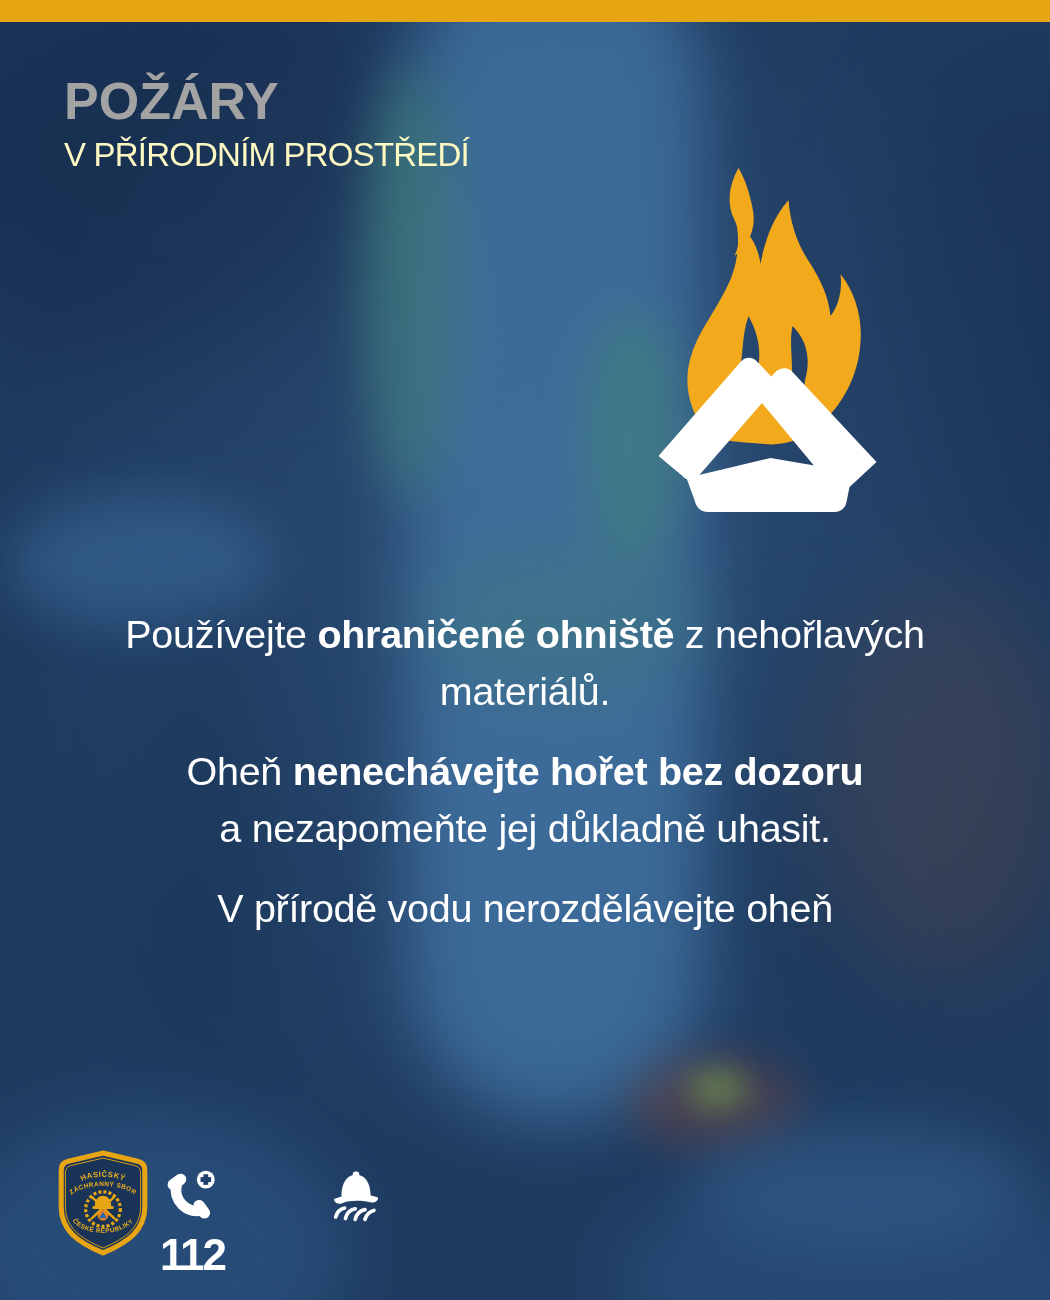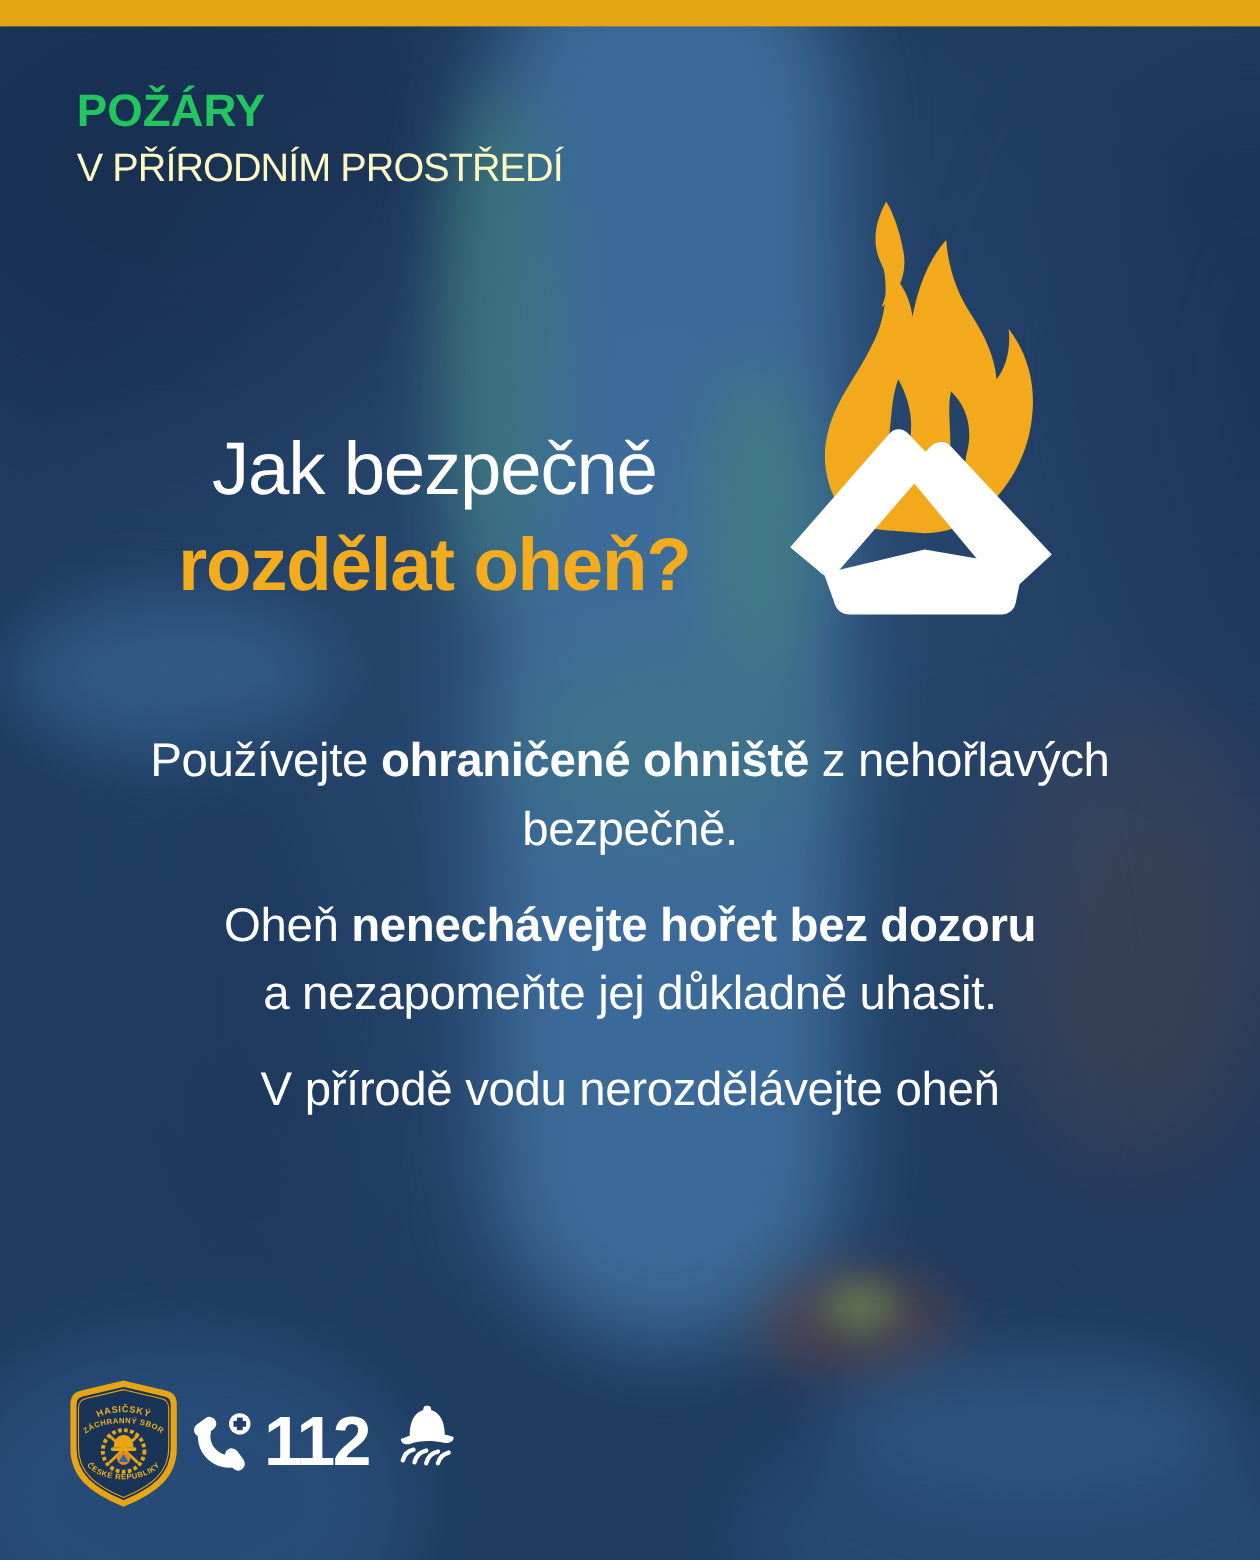--- a/index.html
+++ b/index.html
@@ -36,7 +36,7 @@
 
   
   .brand{position:absolute;left:64px;top:72px;}
-  .brand-title{font-size:38px;font-weight:700;color:#22c55e;line-height:1.12;}
+  .brand-title{font-size:52px;font-weight:700;color:#a3a3a3;line-height:1.12;}
   .brand-sub{font-size:33px;font-weight:400;color:#fef9c3;margin-top:6px;letter-spacing:-0.8px;}
 
   

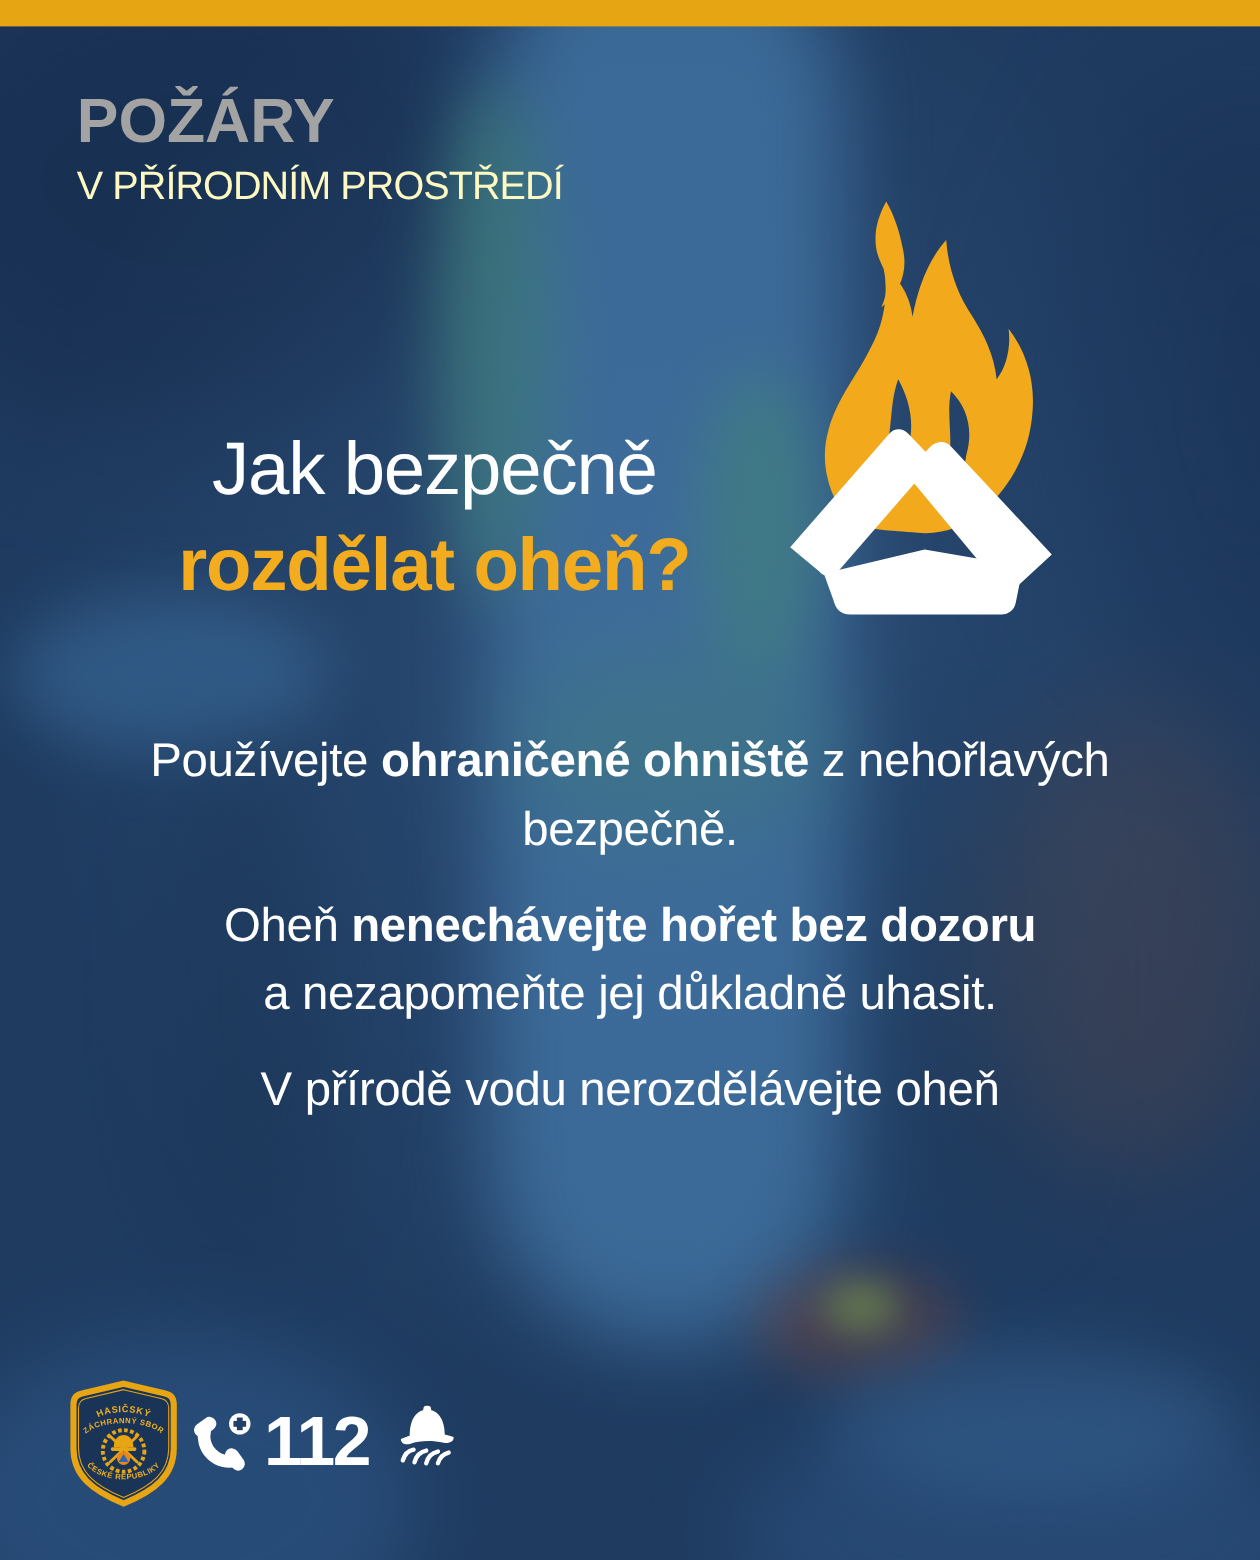--- a/index.html
+++ b/index.html
@@ -92,10 +92,6 @@
     <div class="brand-sub">V PŘÍRODNÍM PROSTŘEDÍ</div>
   </div>
 
-  <div class="headline">
-    <div class="l1">Jak bezpečně</div>
-    <div class="l2">rozdělat oheň?</div>
-  </div>
 
   <svg class="campfire" viewBox="0 0 230 350" aria-hidden="true">
     <g fill="#F2A91C">

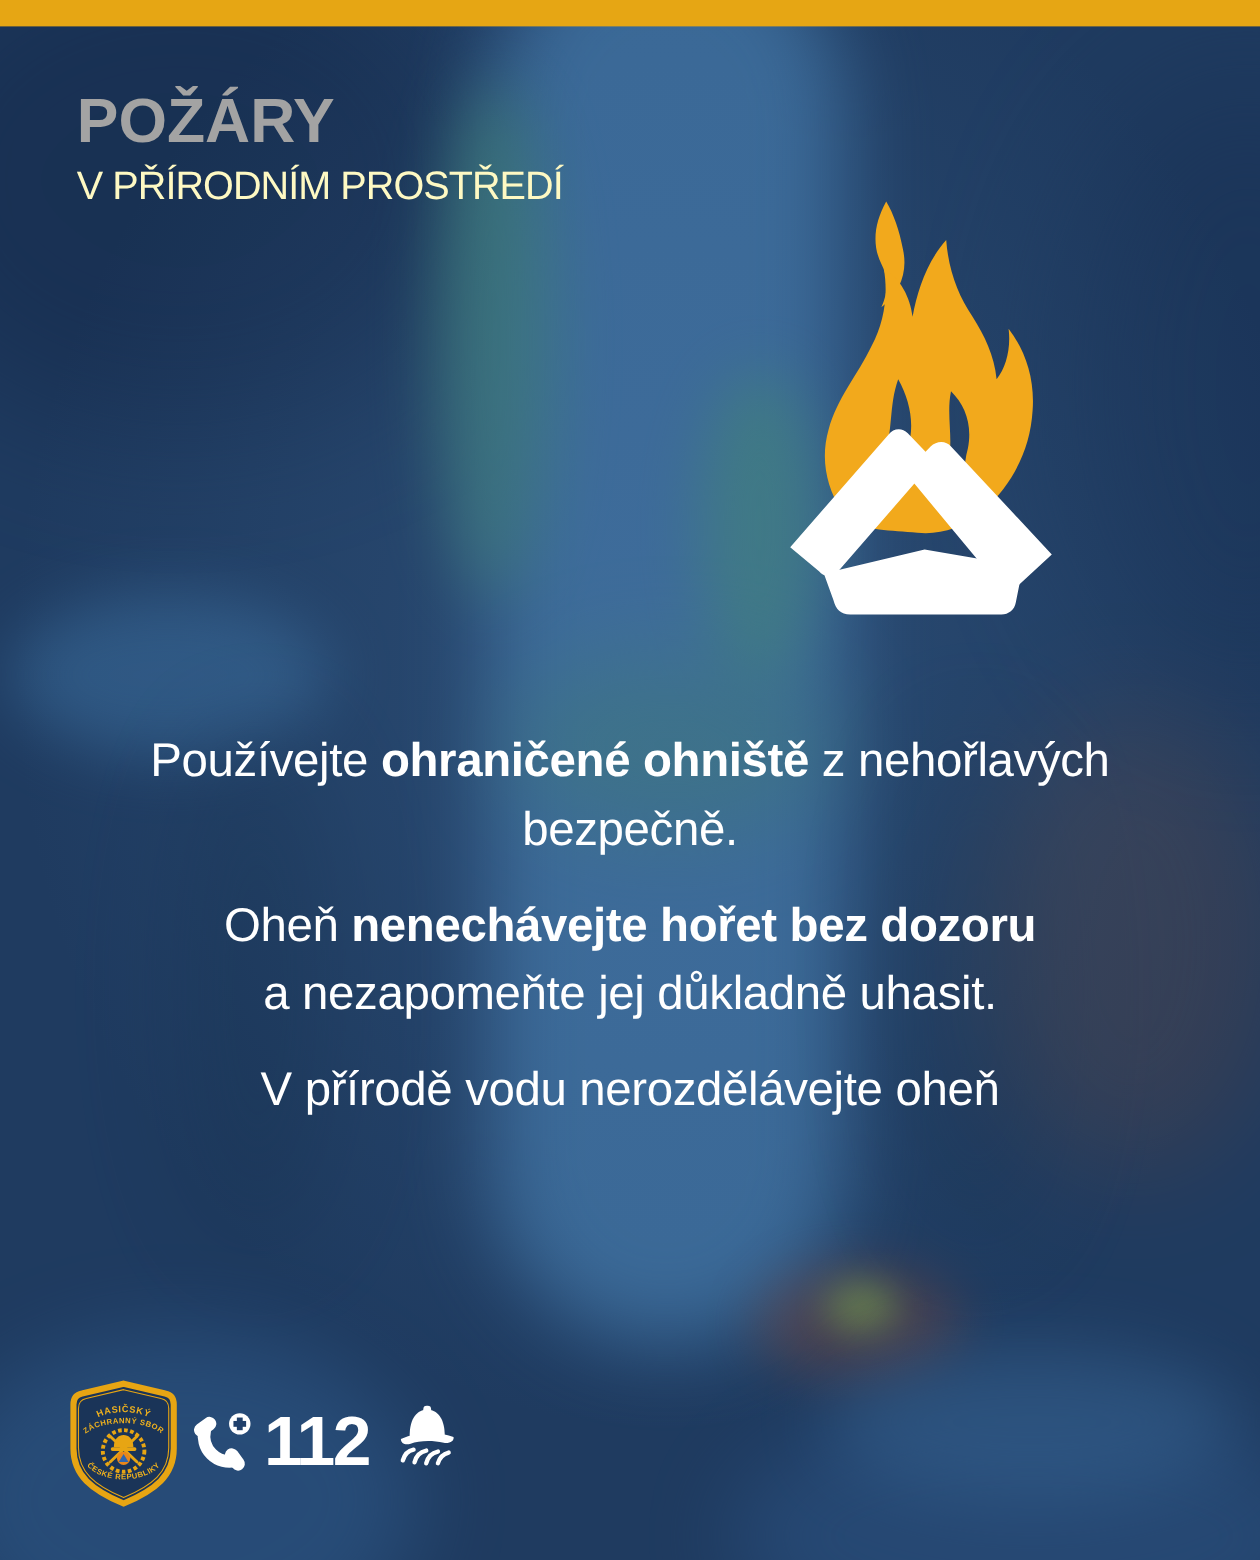--- a/index.html
+++ b/index.html
@@ -126,7 +126,7 @@
   </svg>
 
   <div class="tips">
-    <p class="tip"><span>Používejte </span><b>ohraničené ohniště</b><span> z nehořlavých</span><br><span>bezpečně.</span></p>
+    <p class="tip"><span>Používejte </span><b>ohraničené ohniště</b><span> z nehořlavých</span><br><span>materiálů.</span></p>
     <p class="tip"><span>Oheň </span><b>nenechávejte hořet bez dozoru</b><br><span>a nezapomeňte jej důkladně uhasit.</span></p>
     <p class="tip"><span>V přírodě vodu nerozdělávejte oheň</span><br></p>
   </div>

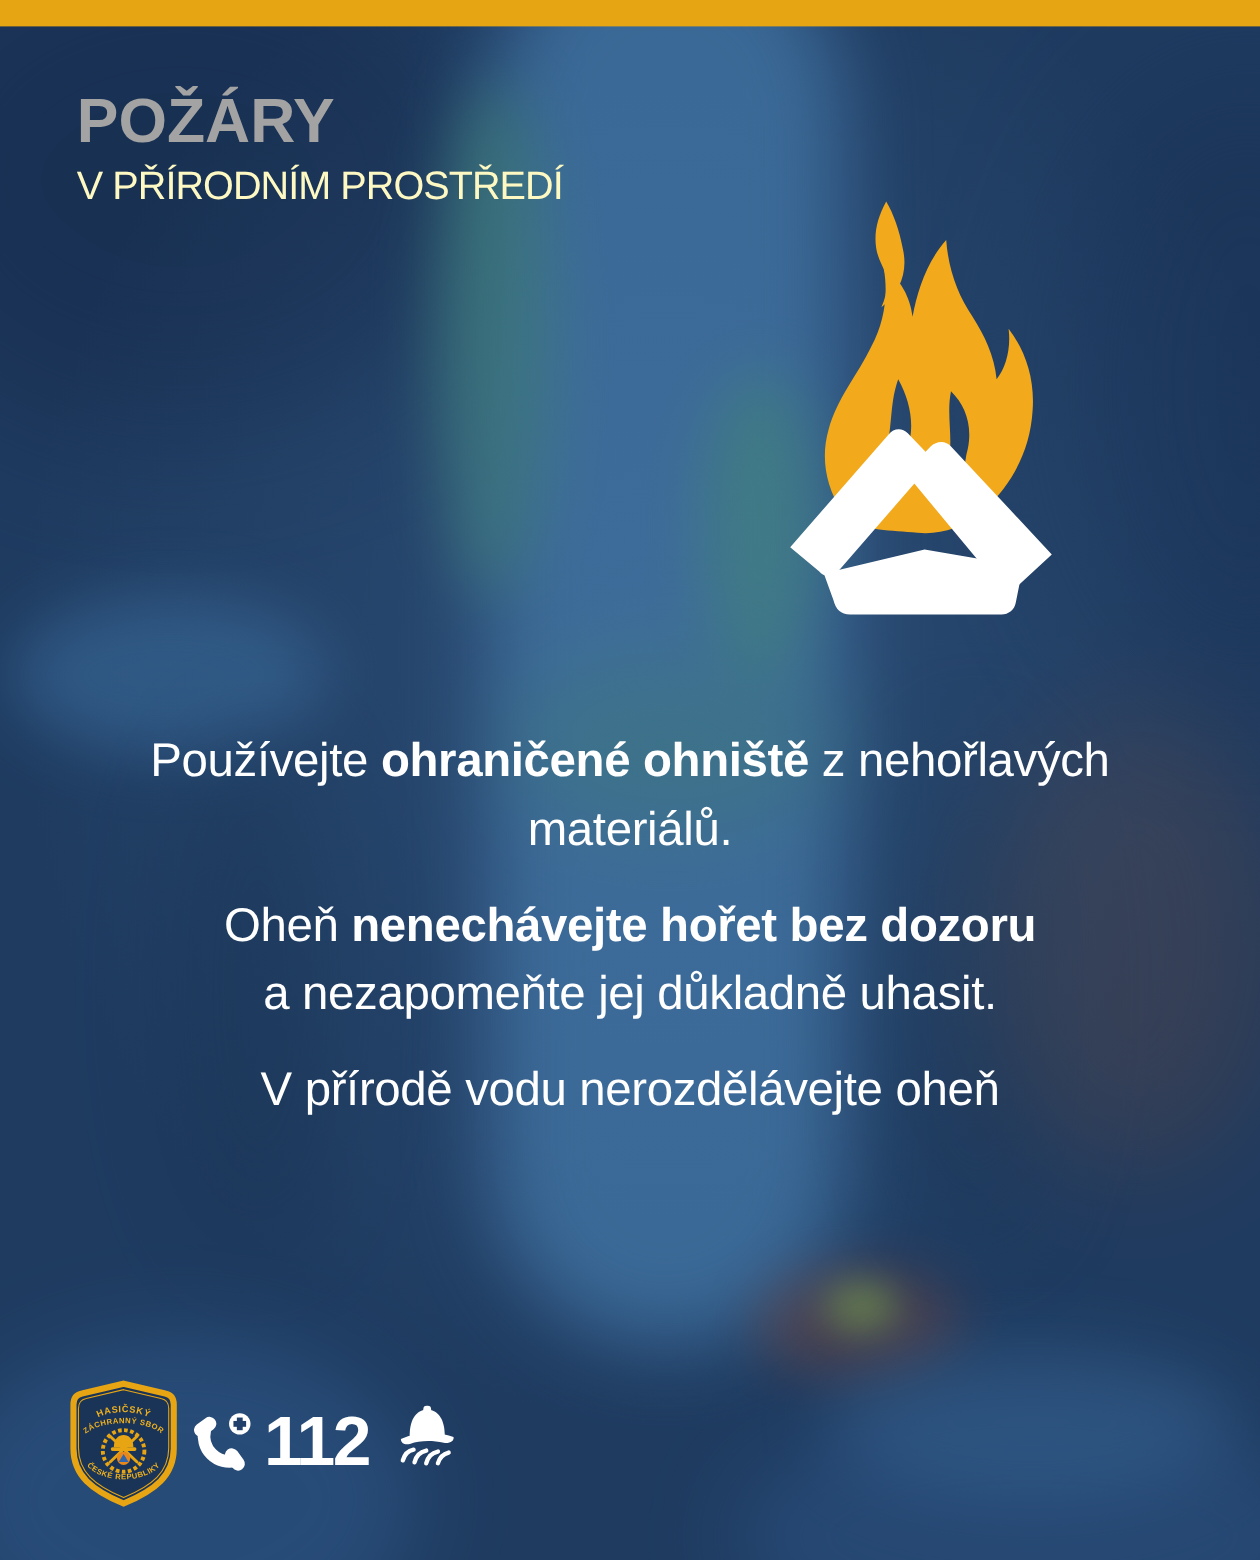--- a/index.html
+++ b/index.html
@@ -56,7 +56,7 @@
   
   .badge{position:absolute;left:56px;top:1150px;width:94px;height:106px;}
   .footer-num{position:absolute;display:flex;align-items:center;gap:8px;color:#FFFFFF;
-              font-weight:700;font-size:58px;letter-spacing:-2px;z-index:2;}
+              font-weight:700;font-size:44px;letter-spacing:-2px;z-index:2;flex-direction:column;}
   .fn-112{left:160px;top:1168px;}
   .fn-150{left:330px;top:1168px;}
   .footer-num svg{flex:0 0 auto;}

